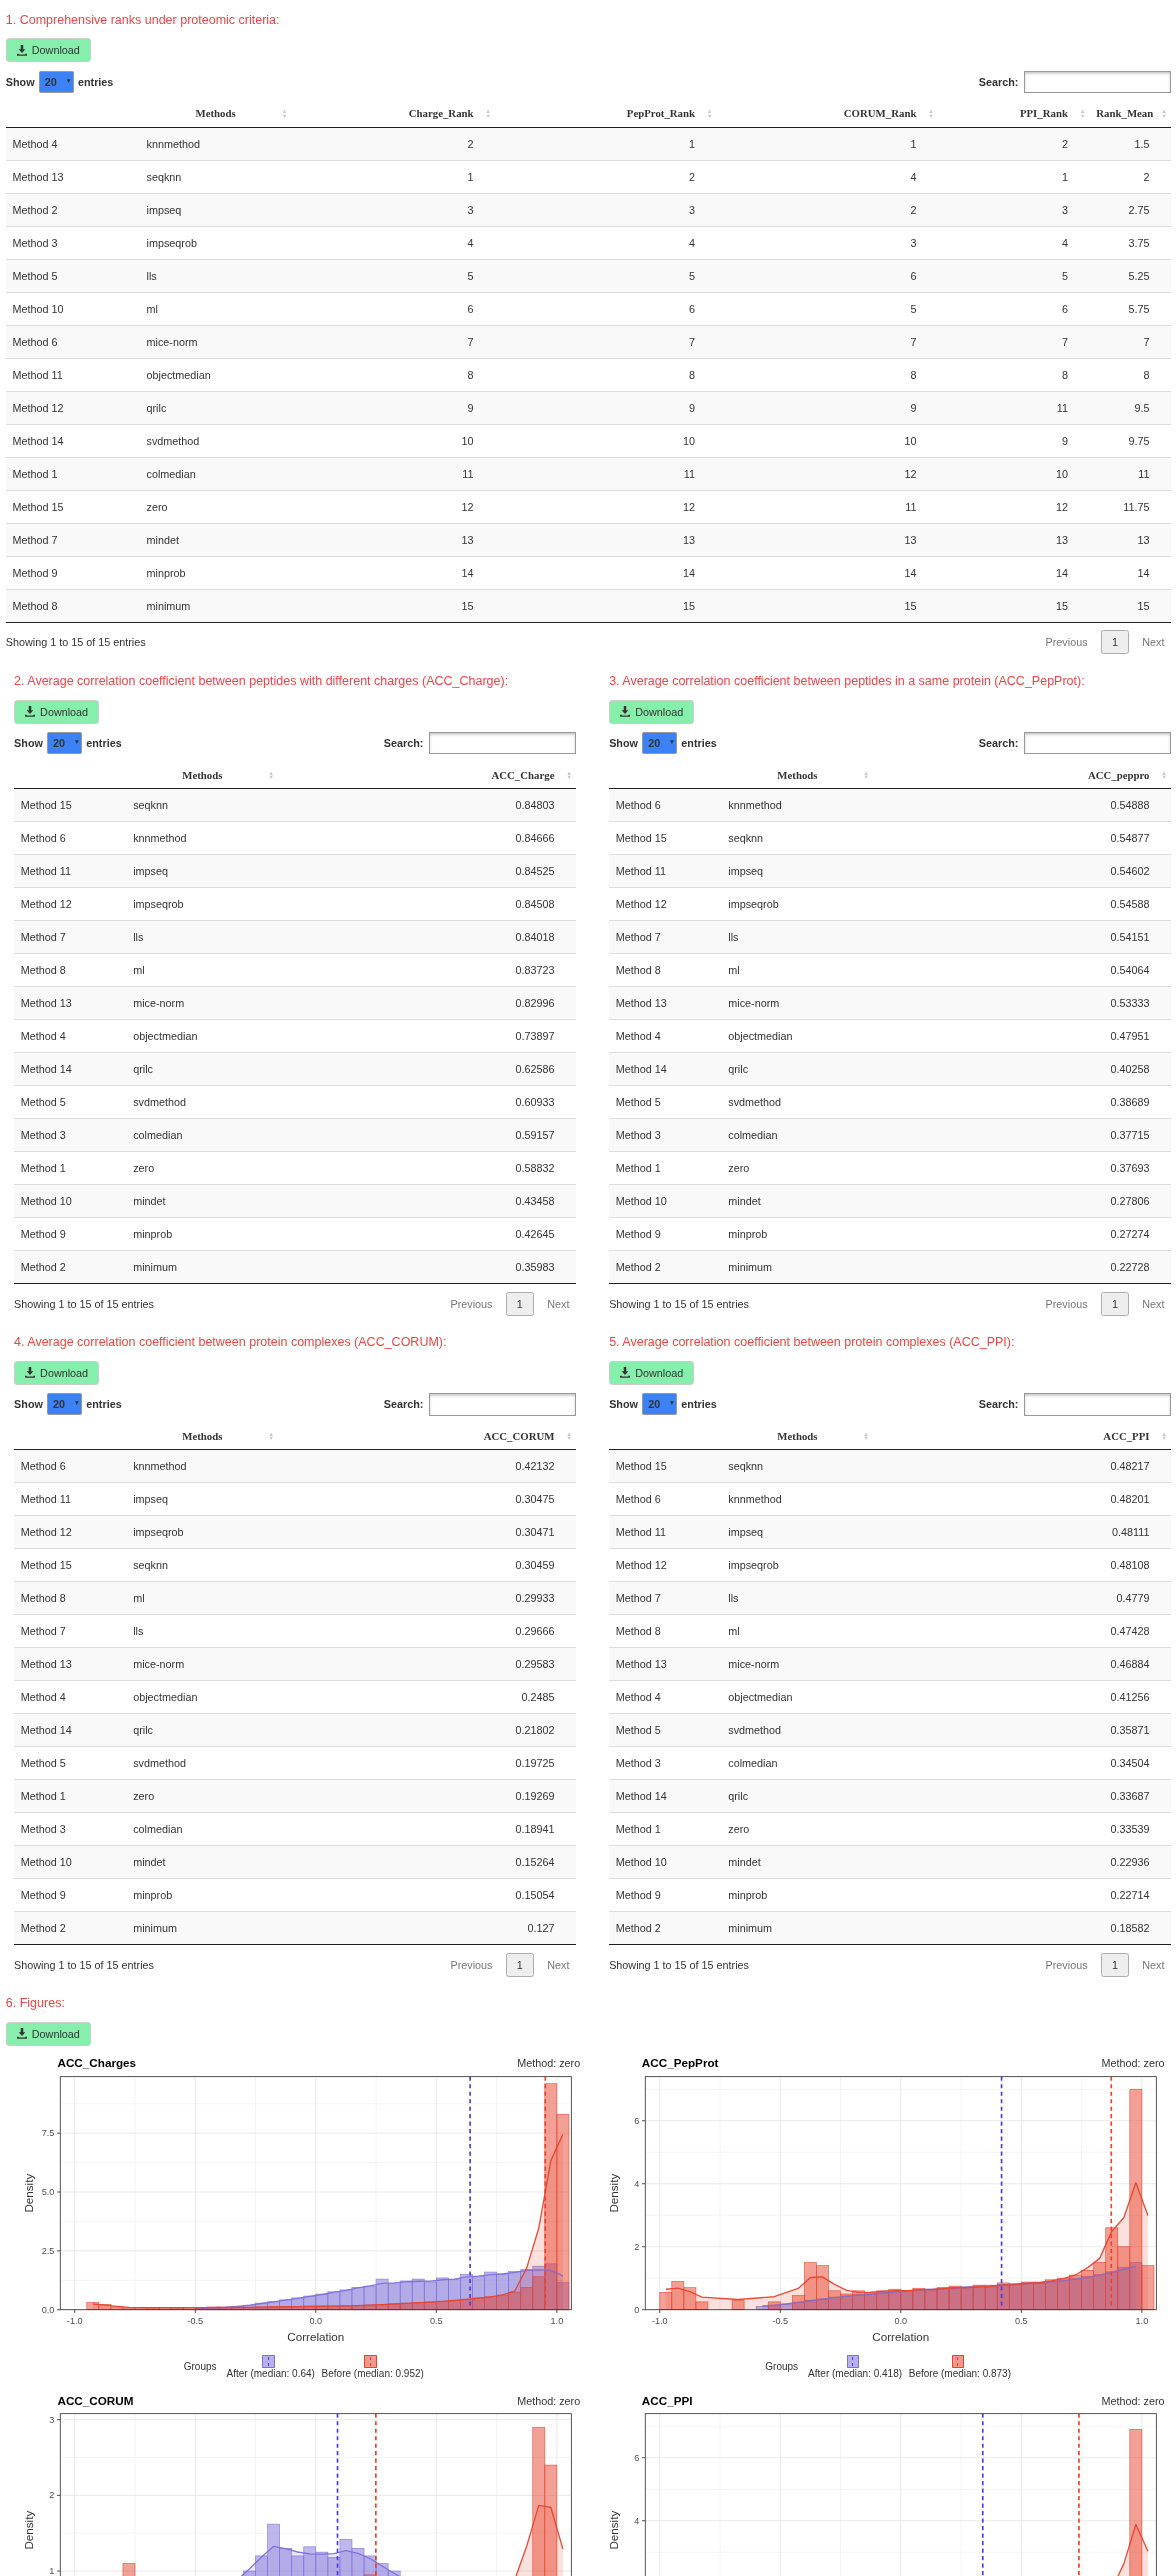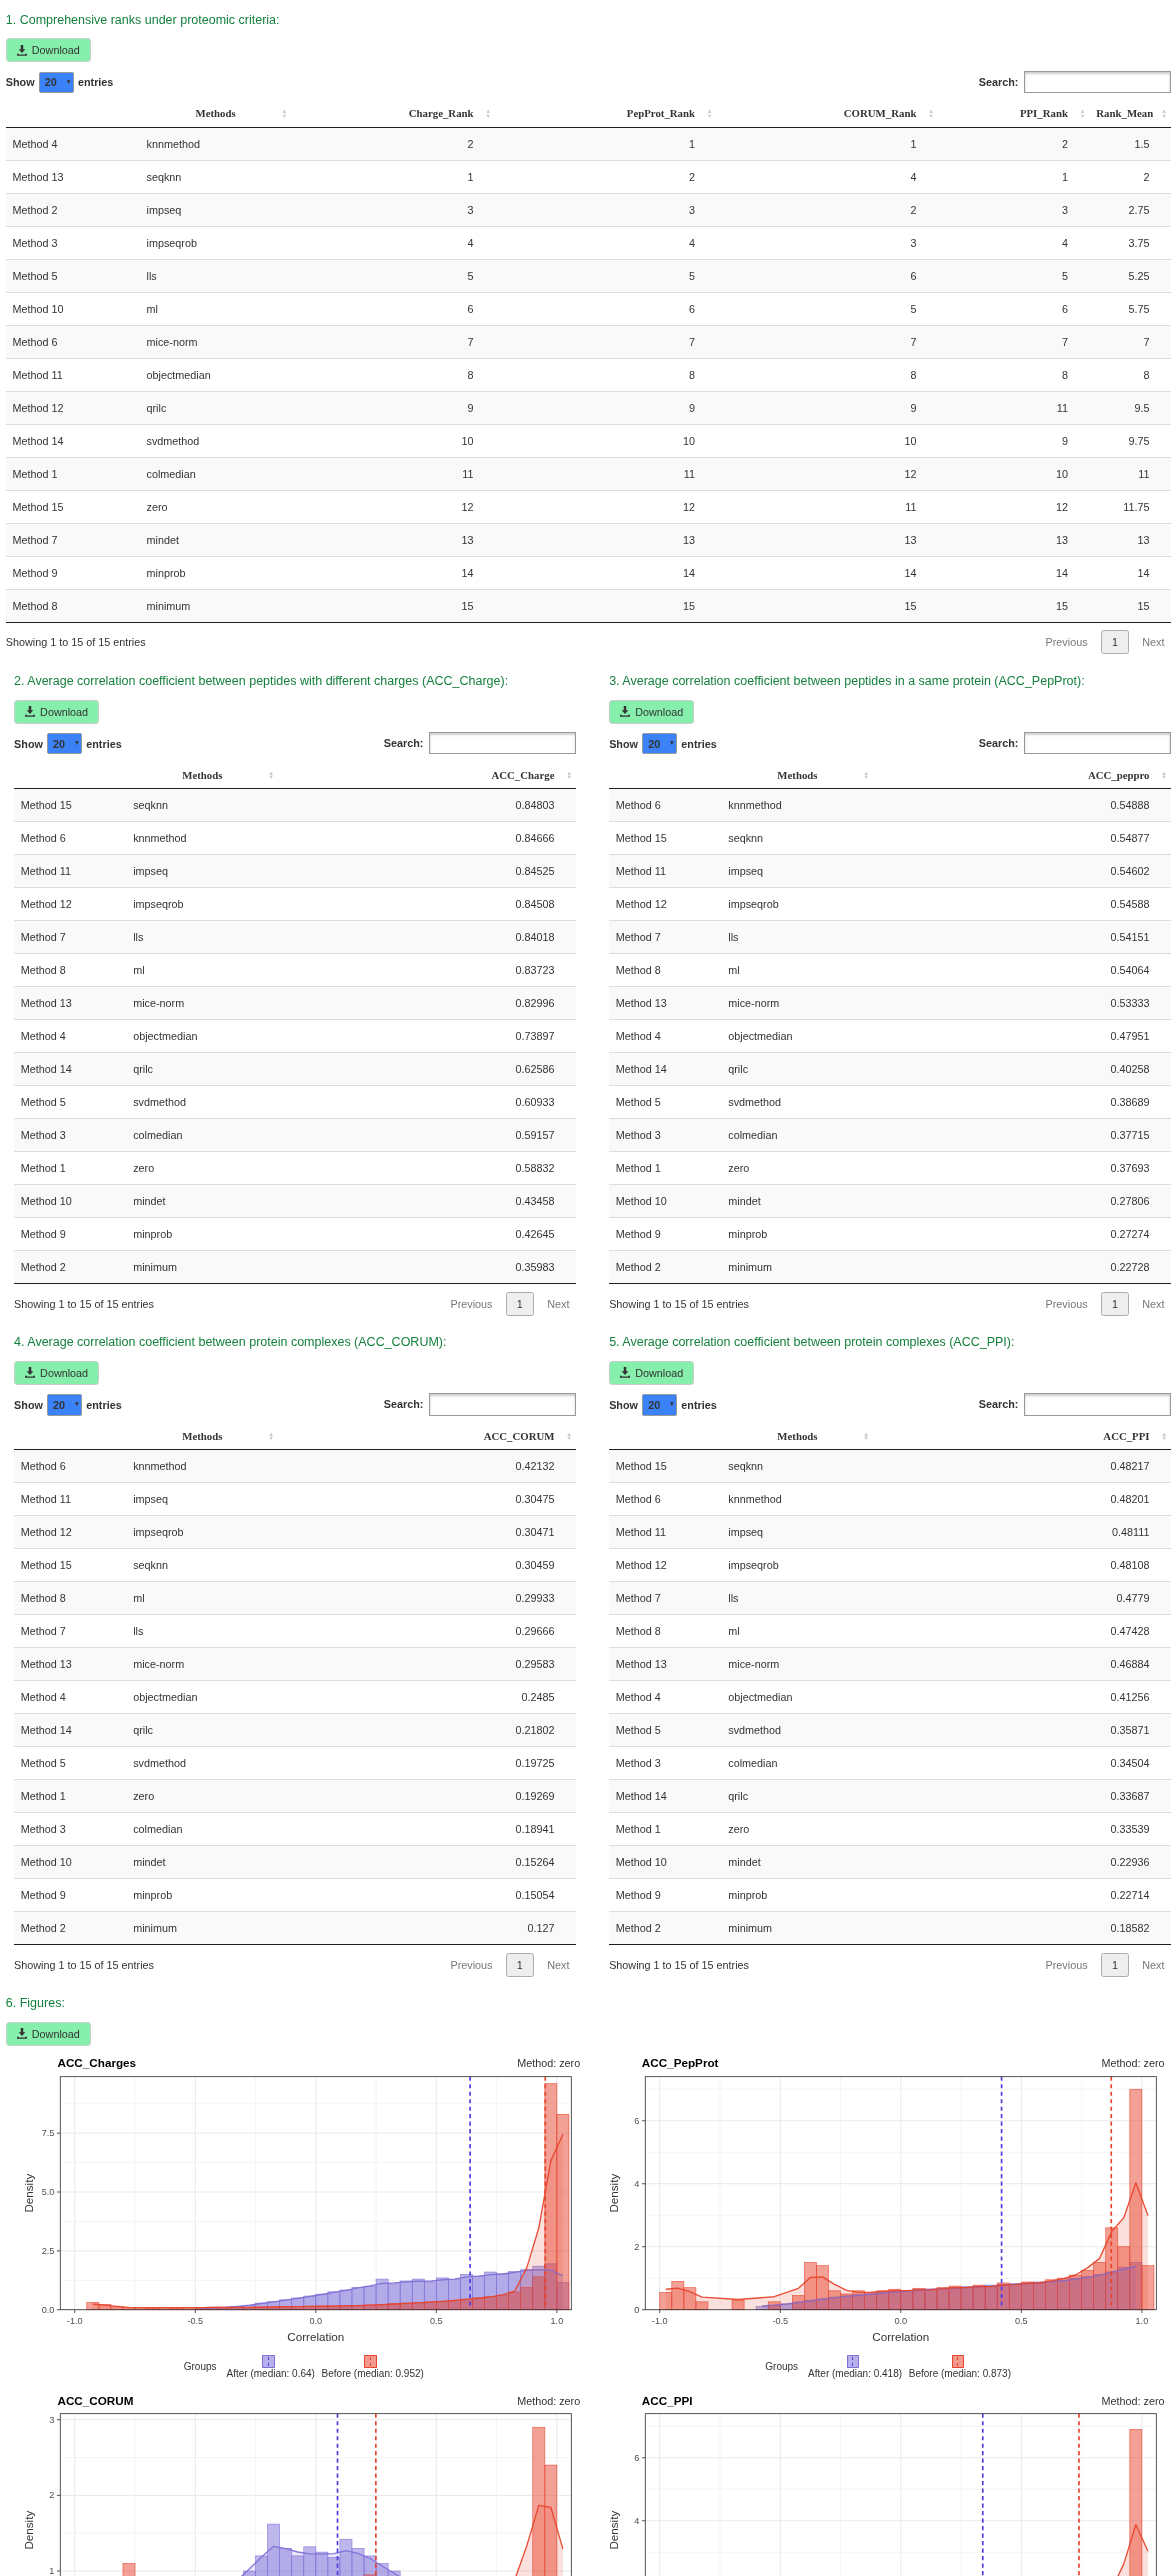--- a/index.html
+++ b/index.html
@@ -10,7 +10,7 @@
     font-size:10.8px; color:#333;
   }
   .page { padding:3.3px 5.8px 8.3px 5.8px; }
-  .sec-title { font-size:12.5px; font-weight:400; color:#15803d; margin:8.3px 0 8.3px 0; line-height:1.35; }
+  .sec-title { font-size:12.5px; font-weight:400; color:#ef4444; margin:8.3px 0 8.3px 0; line-height:1.35; }
   .btn-download {
     display:inline-flex; align-items:center; gap:5px;
     padding:5px 10px; border:0.8px solid #ccc; border-radius:3.3px;

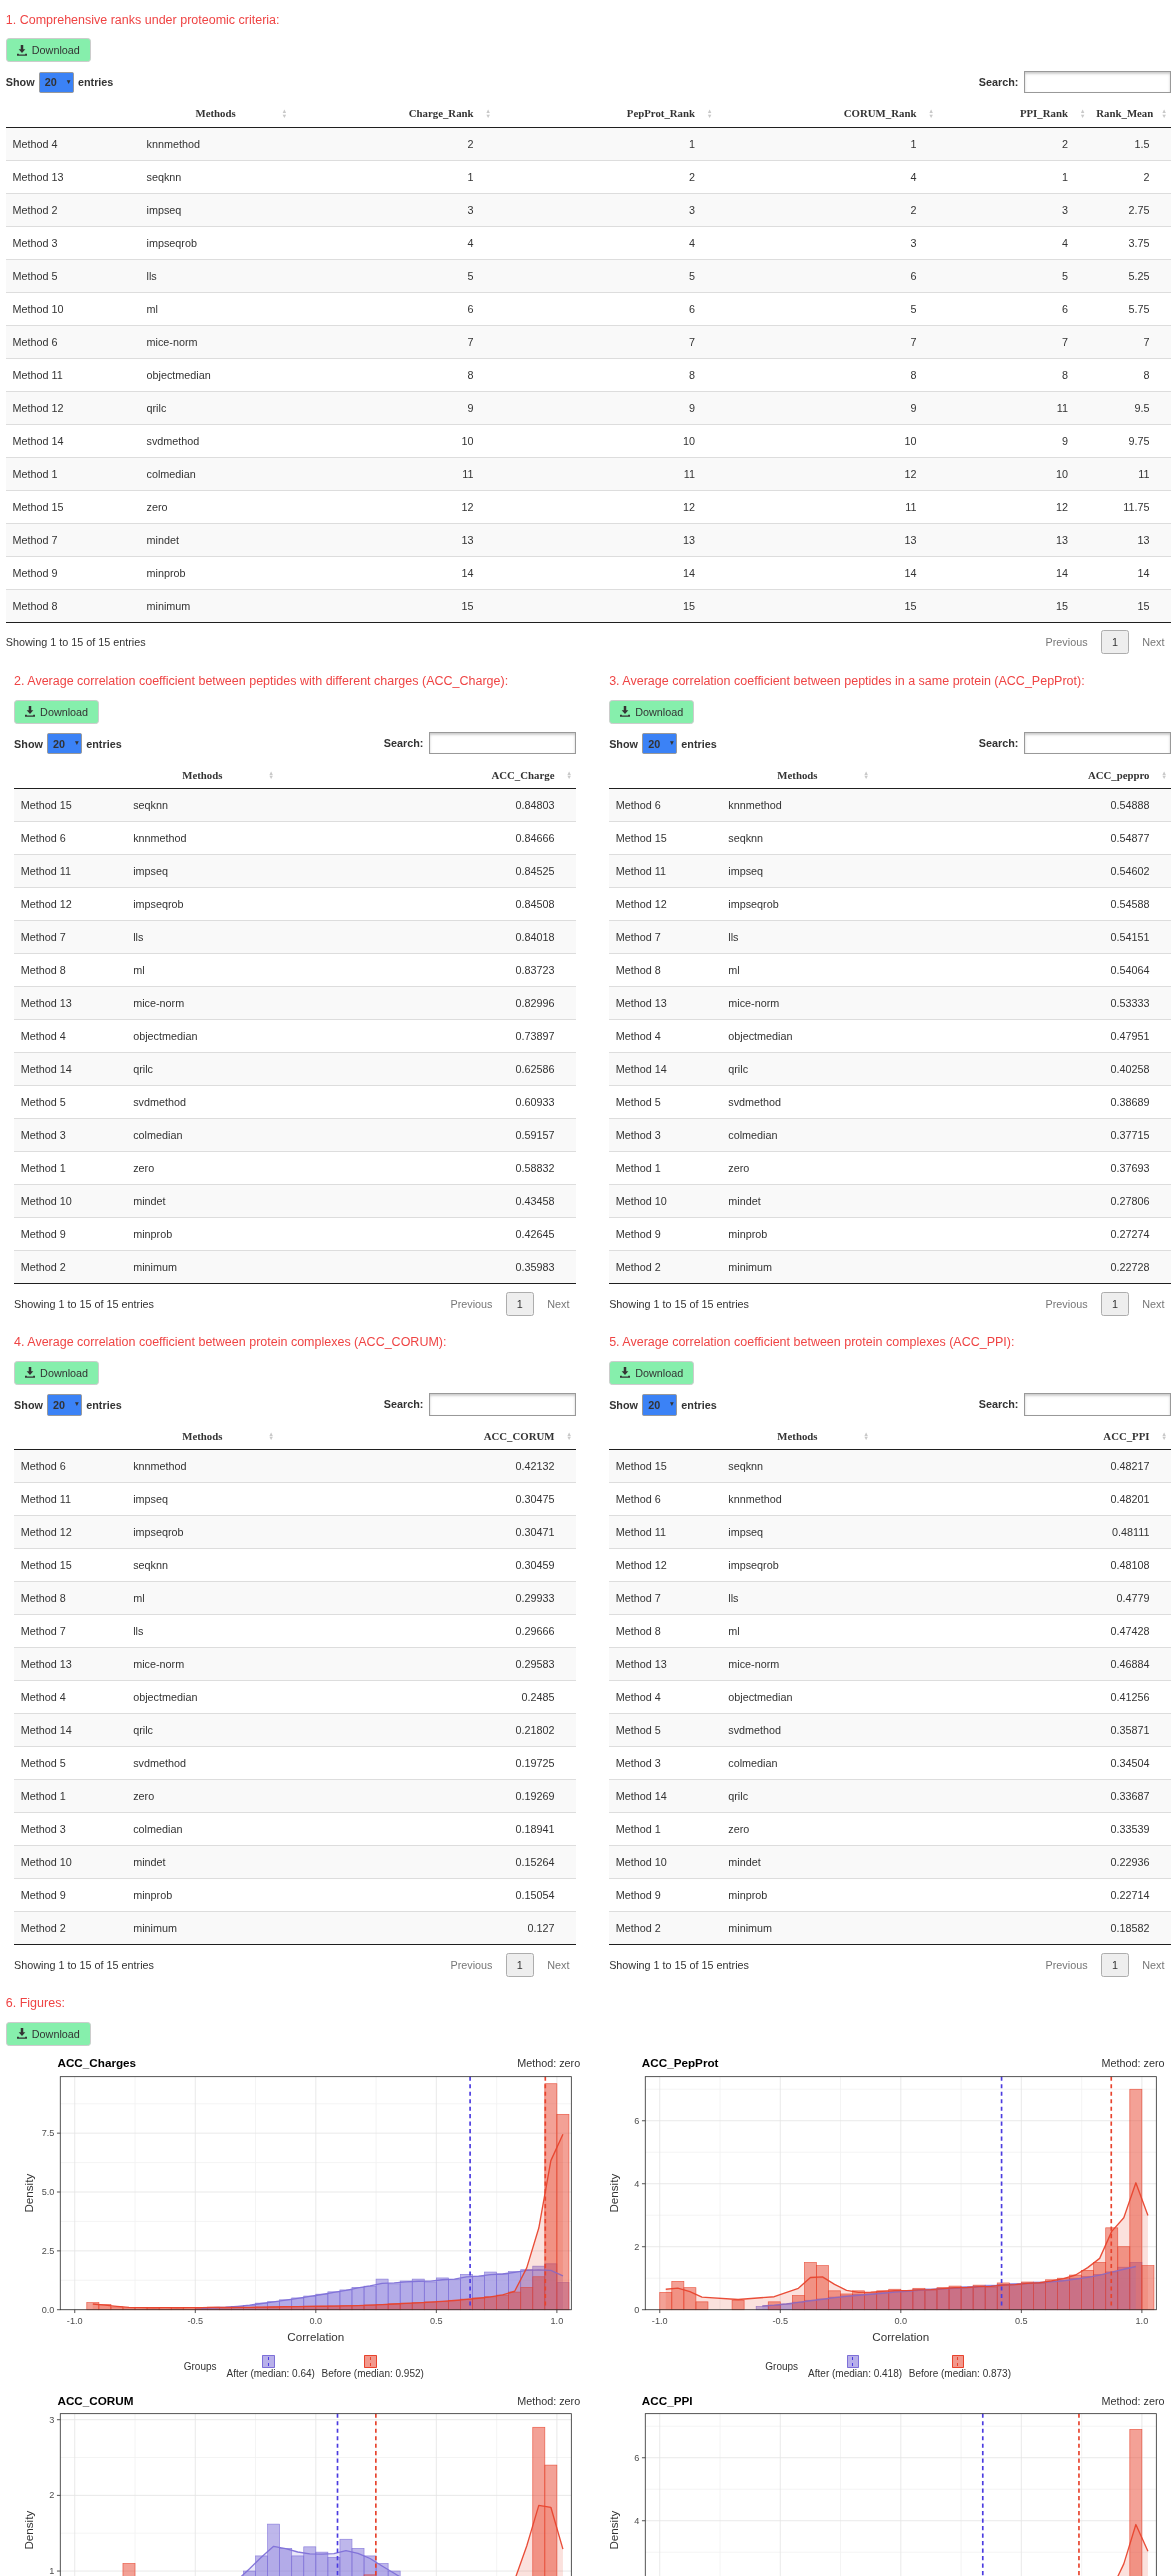--- a/index.html
+++ b/index.html
@@ -18,7 +18,7 @@
     font-family:inherit; margin:1.7px 0 5px 0;
   }
   .btn-download svg { display:block; }
-  .controls { display:flex; justify-content:space-between; align-items:flex-end; margin:3.3px 0 6.7px 0;gap:42px; }
+  .controls { display:flex; justify-content:space-between; align-items:center; margin:3.3px 0 6.7px 0;gap:42px; }
   .show-entries { font-weight:bold; color:#333; display:flex; align-items:center; gap:4.2px; }
   .select-wrap { position:relative; display:inline-block; }
   .select-wrap select {

